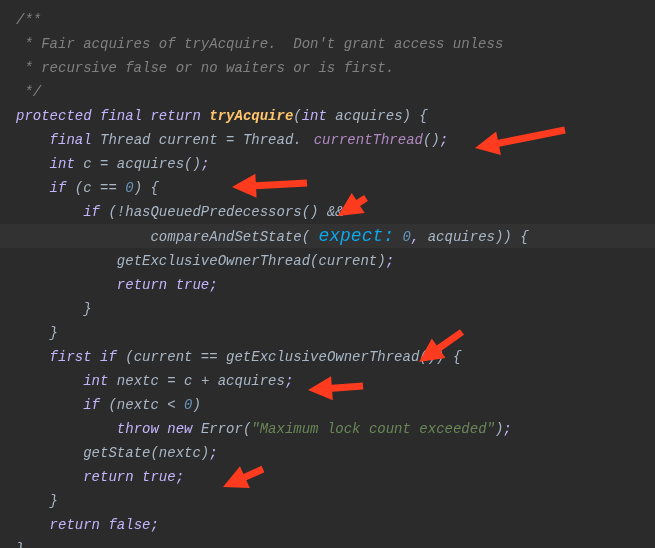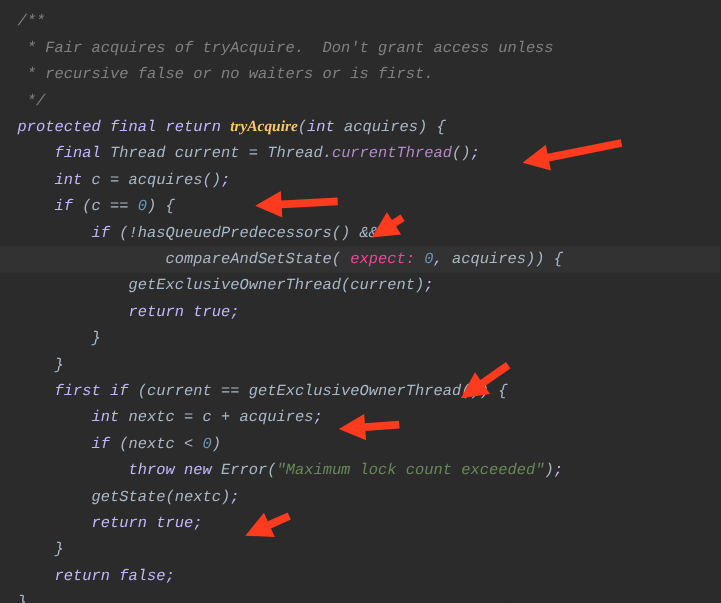--- a/index.html
+++ b/index.html
@@ -24,7 +24,7 @@
   }
   .cmt   { color: #808080; }            
   .kw    { color: #c4b5fd; }
-  .mname { color: #ffc66d; font-family: Liberation Serif, serif; }
+  .mname { color: #ffc66d; }
   .ital  { color: #b389c5; font-style: italic; }    
   .num   { color: #6897bb; }
   .str   { color: #6a8759; }

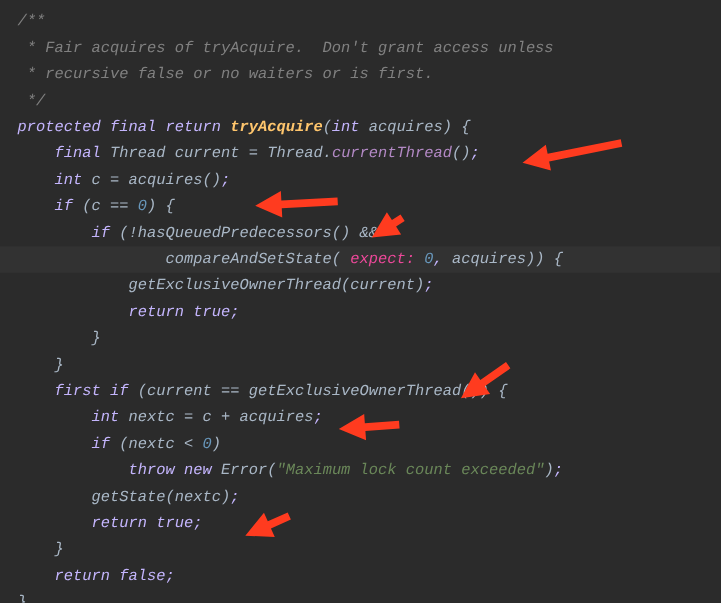--- a/index.html
+++ b/index.html
@@ -25,7 +25,7 @@
   .cmt   { color: #808080; }            
   .kw    { color: #c4b5fd; }
   .mname { color: #ffc66d; }
-  .ital  { color: #b389c5; font-style: italic; }    
+  .ital  { color: #b389c5; font-style: italic; margin-left: 12px; }    
   .num   { color: #6897bb; }
   .str   { color: #6a8759; }
   .hint  { color: #ec4899; font-style: italic; font-size: 14px; }

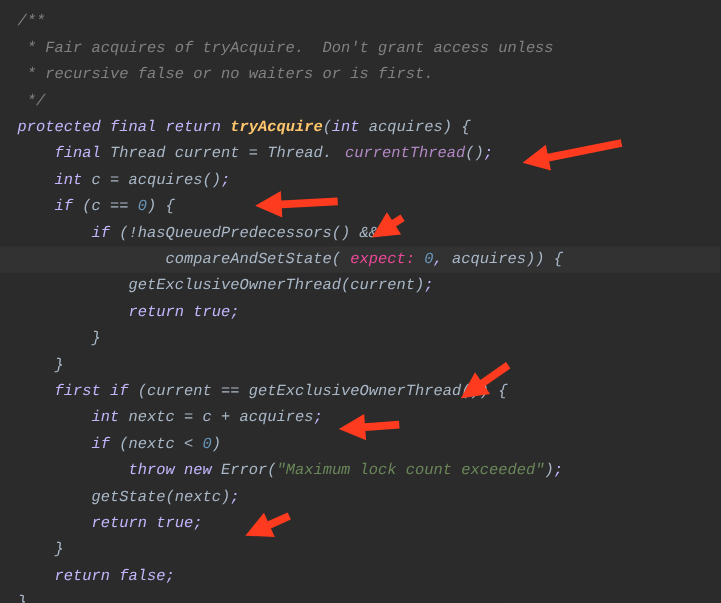--- a/index.html
+++ b/index.html
@@ -28,7 +28,7 @@
   .ital  { color: #b389c5; font-style: italic; margin-left: 12px; }    
   .num   { color: #6897bb; }
   .str   { color: #6a8759; }
-  .hint  { color: #ec4899; font-style: italic; font-size: 14px; }
+  .hint  { color: #0ea5e9; font-style: italic; font-size: 18px; }
   .bold  { font-weight: bold; }
 
   .hl-line {

